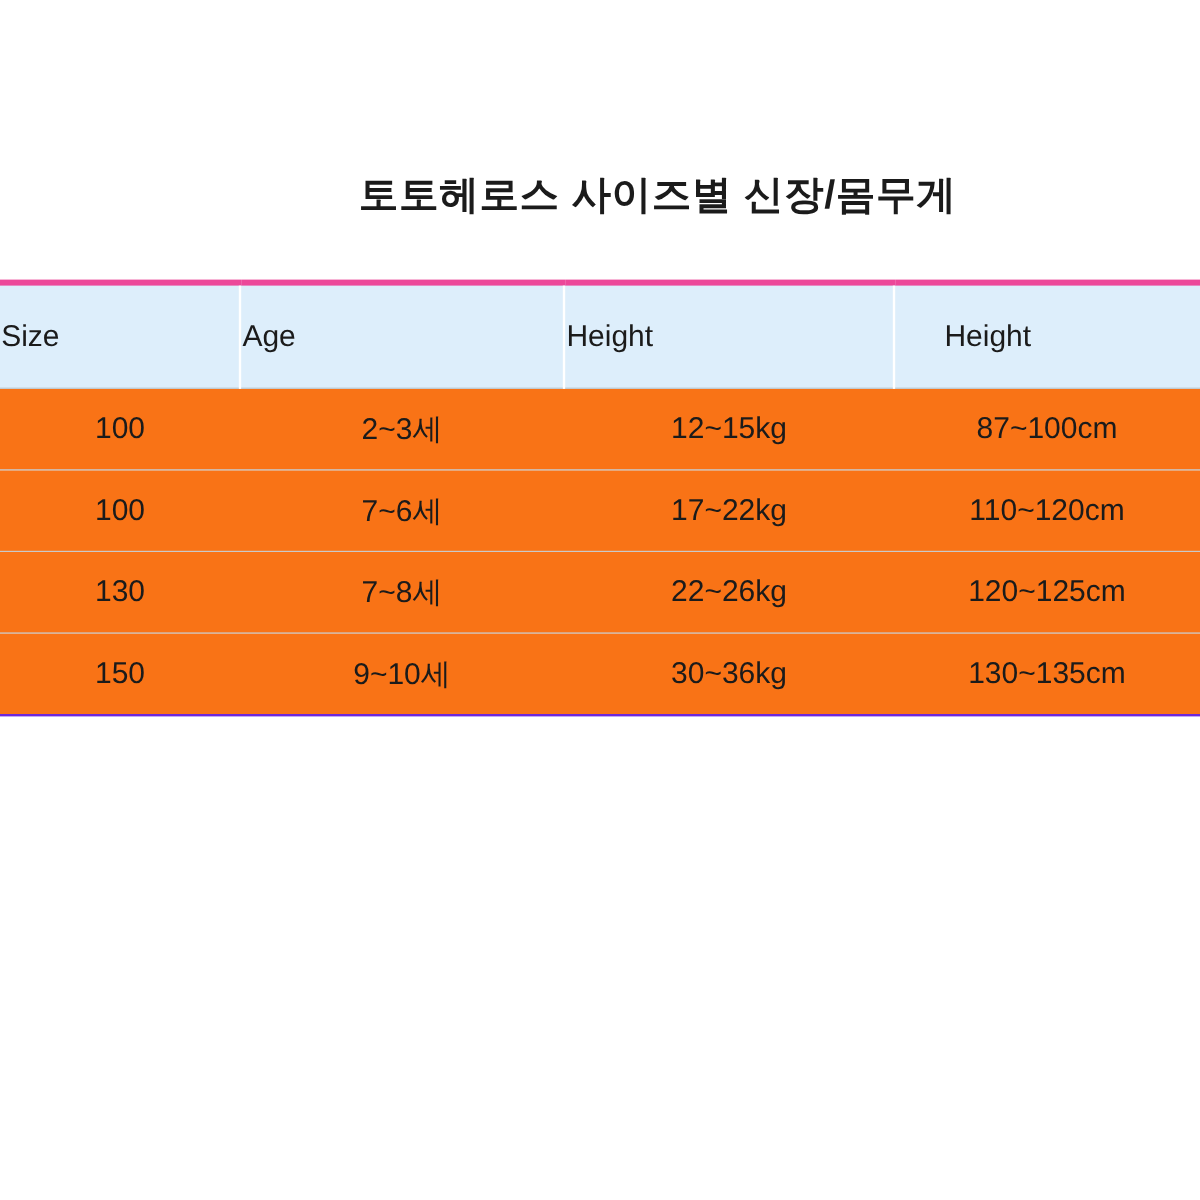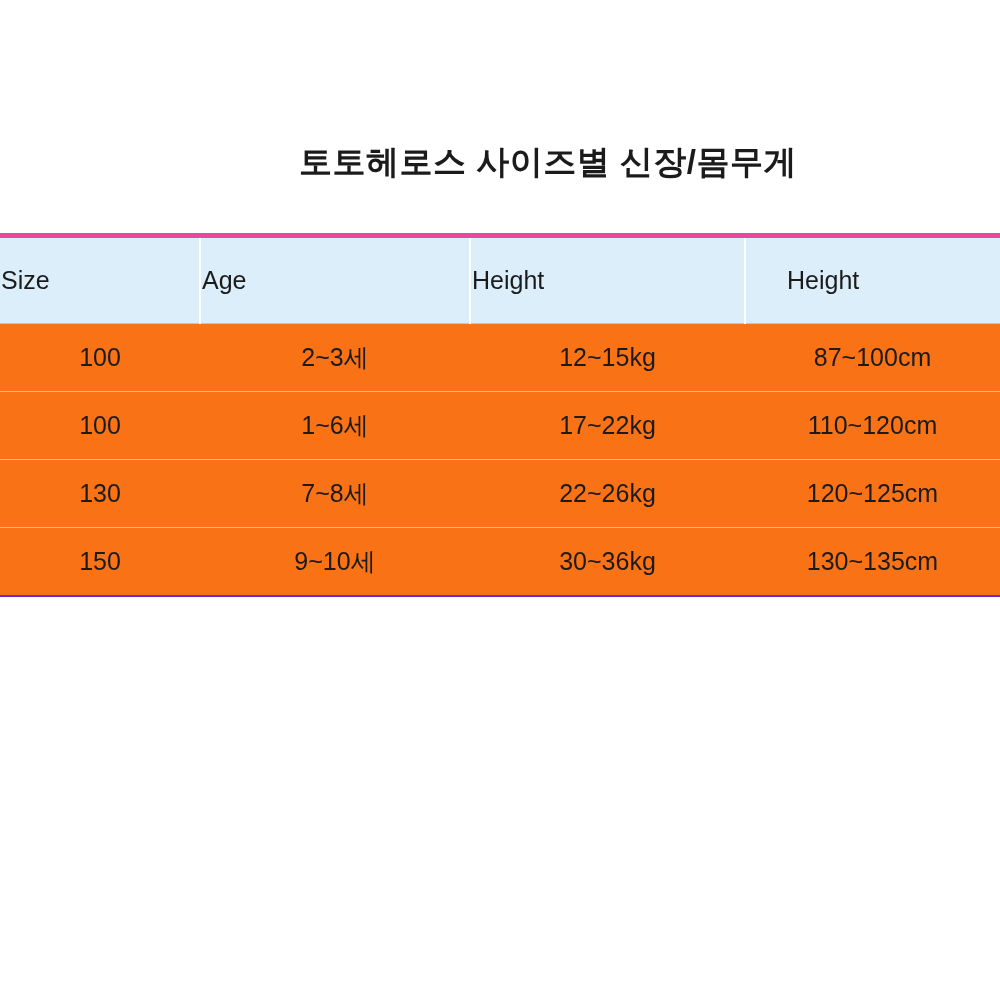--- a/index.html
+++ b/index.html
@@ -111,7 +111,7 @@
       </tr>
       <tr>
         <td>100</td>
-        <td>1~6세</td>
+        <td>7~6세</td>
         <td>17~22kg</td>
         <td>110~120cm</td>
       </tr>

